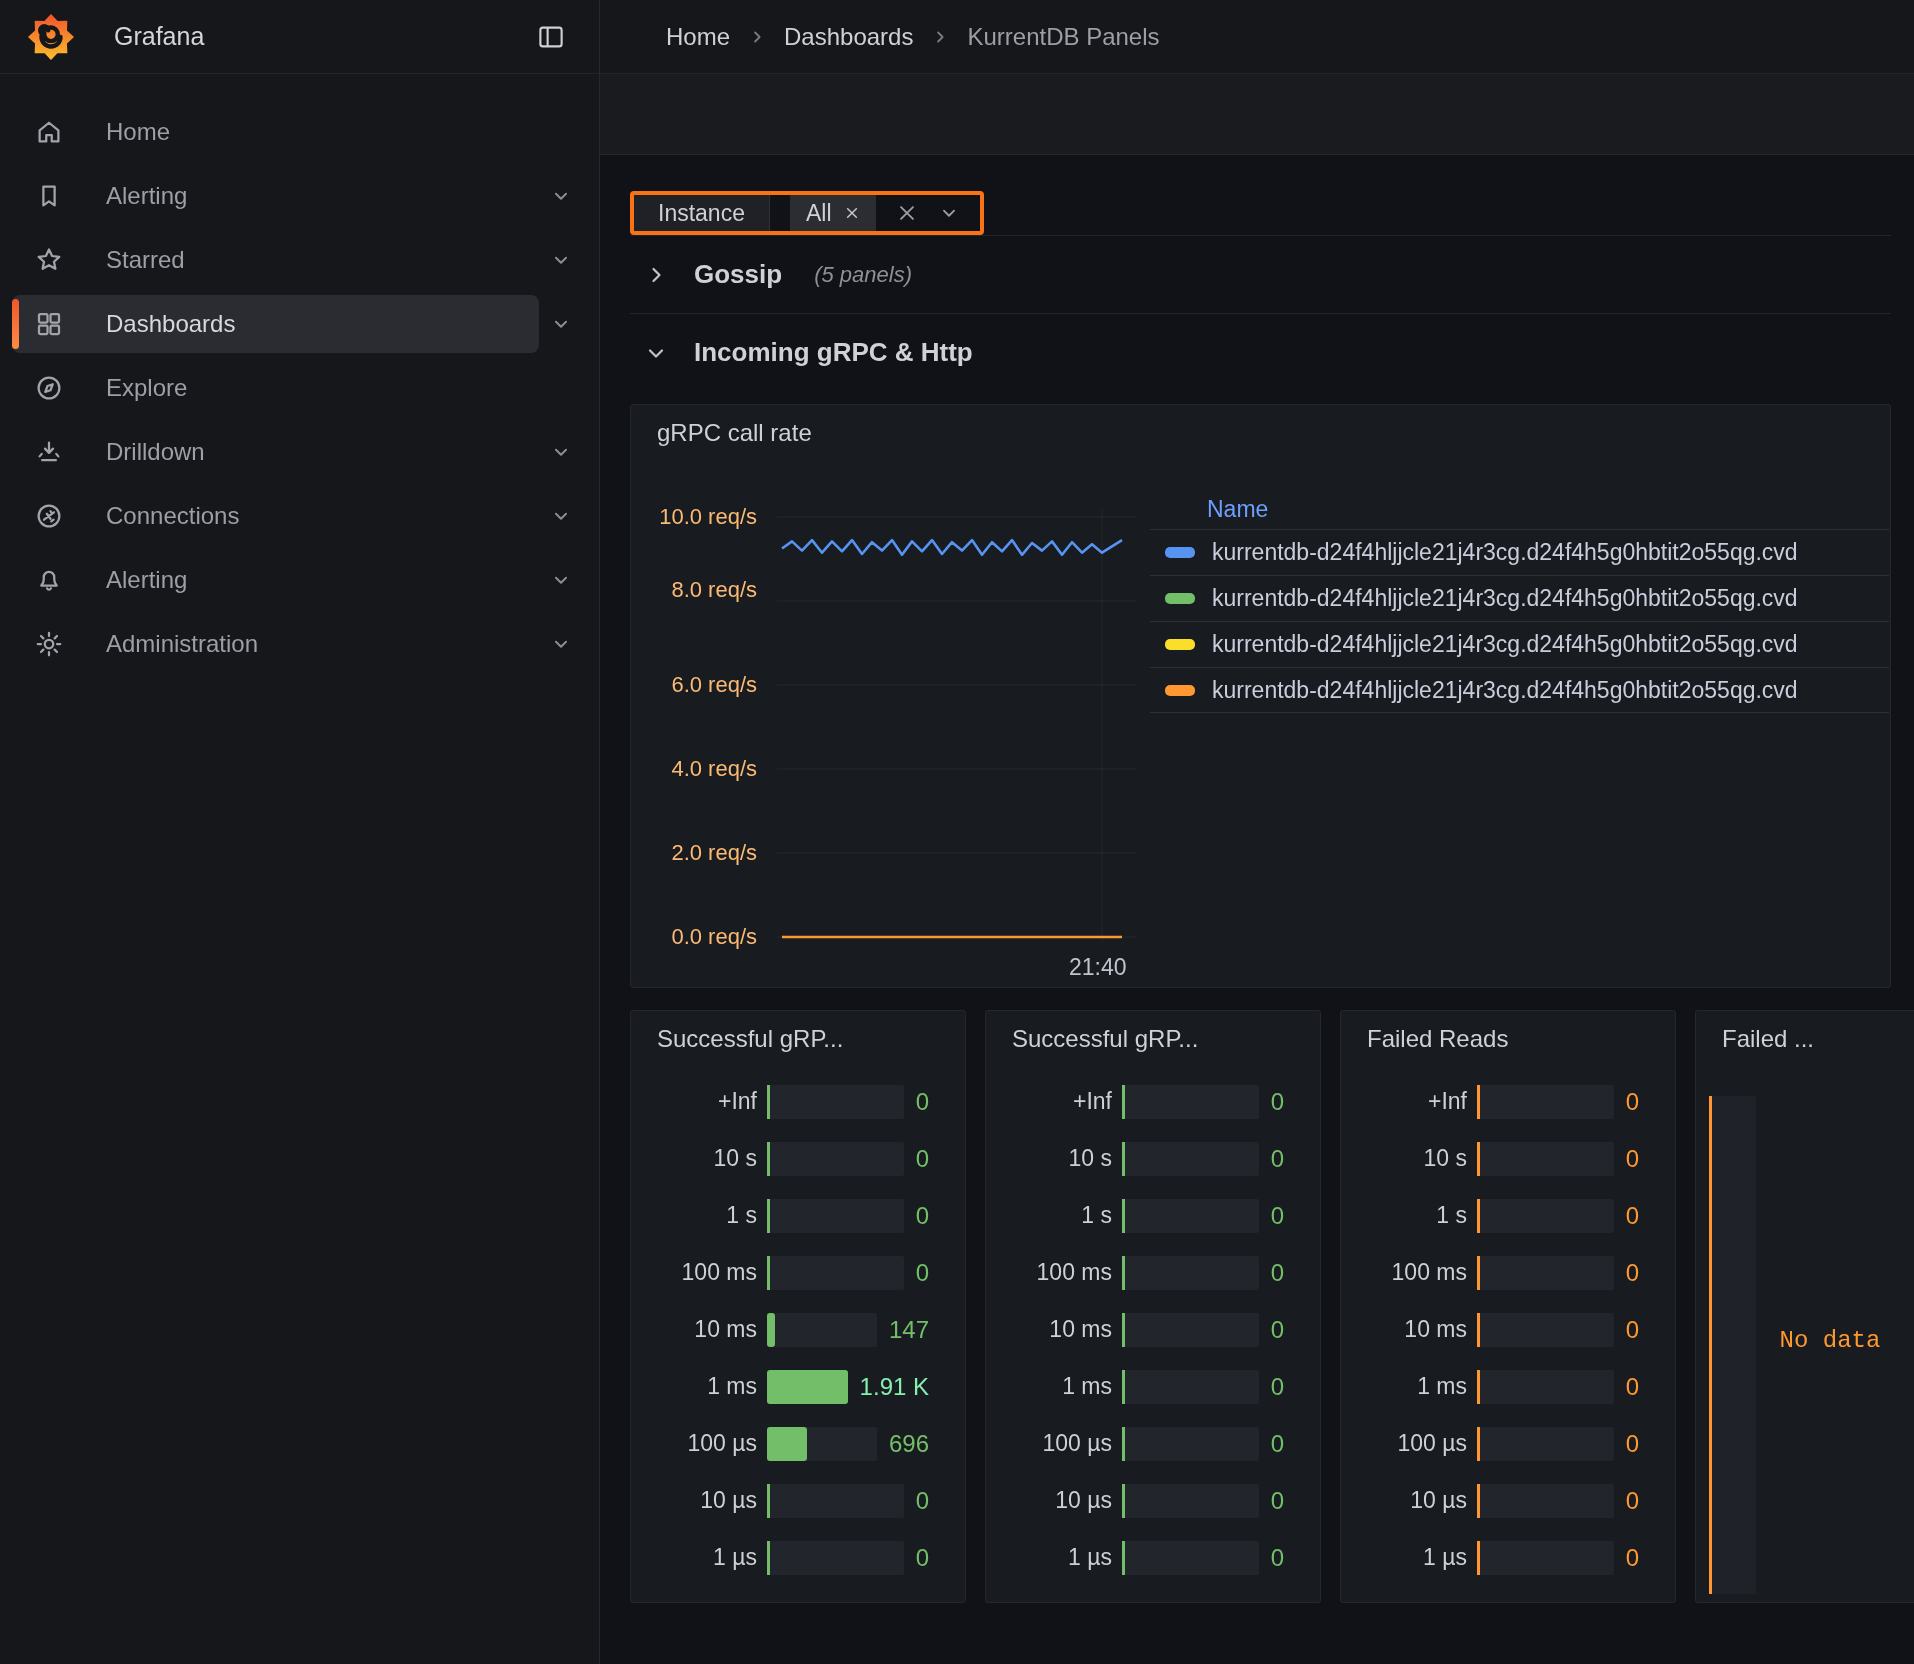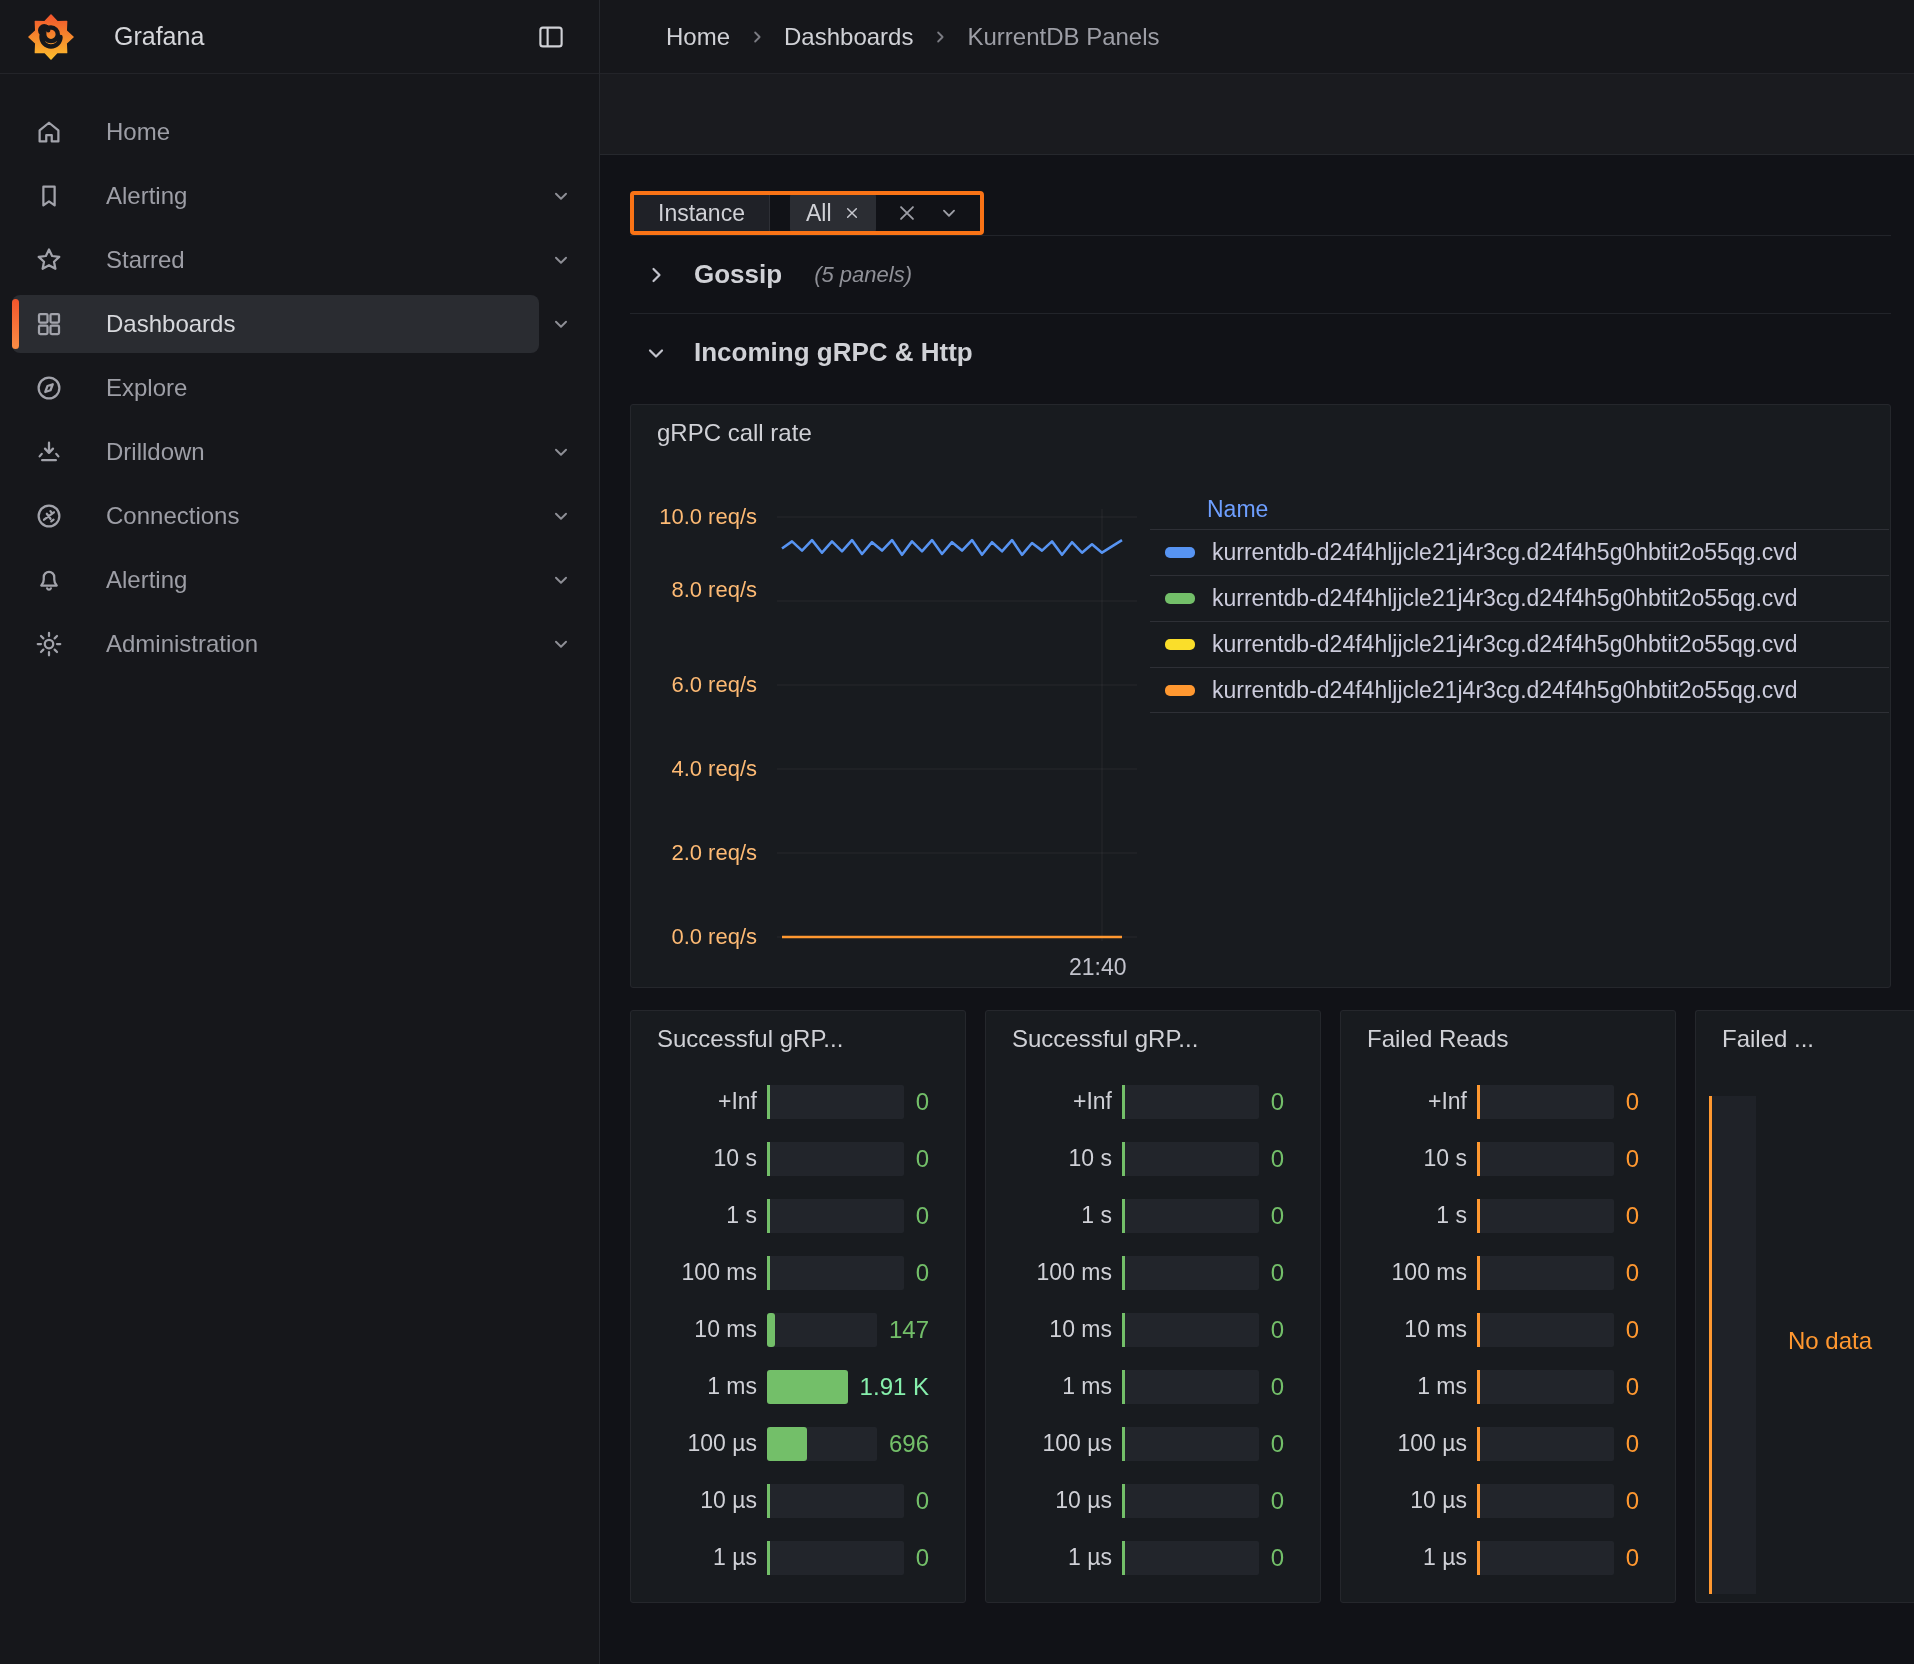--- a/index.html
+++ b/index.html
@@ -90,7 +90,7 @@
     border-right:none; border-top-right-radius:0; border-bottom-right-radius:0; }
   .v-track { position:absolute; left:13px; top:85px; bottom:8px; width:47px; background:#1f2228; }
   .v-zero { position:absolute; left:0; top:0; bottom:0; width:3px; }
-  .nodata-text { position:absolute; left:66px; right:16px; top:316px; text-align:center; font-size:24px; }
+  .nodata-text { position:absolute; left:66px; right:16px; top:316px; text-align:center; font-size:24px;font-family:Liberation Mono, monospace; }
 </style>
 </head>
 <body>

